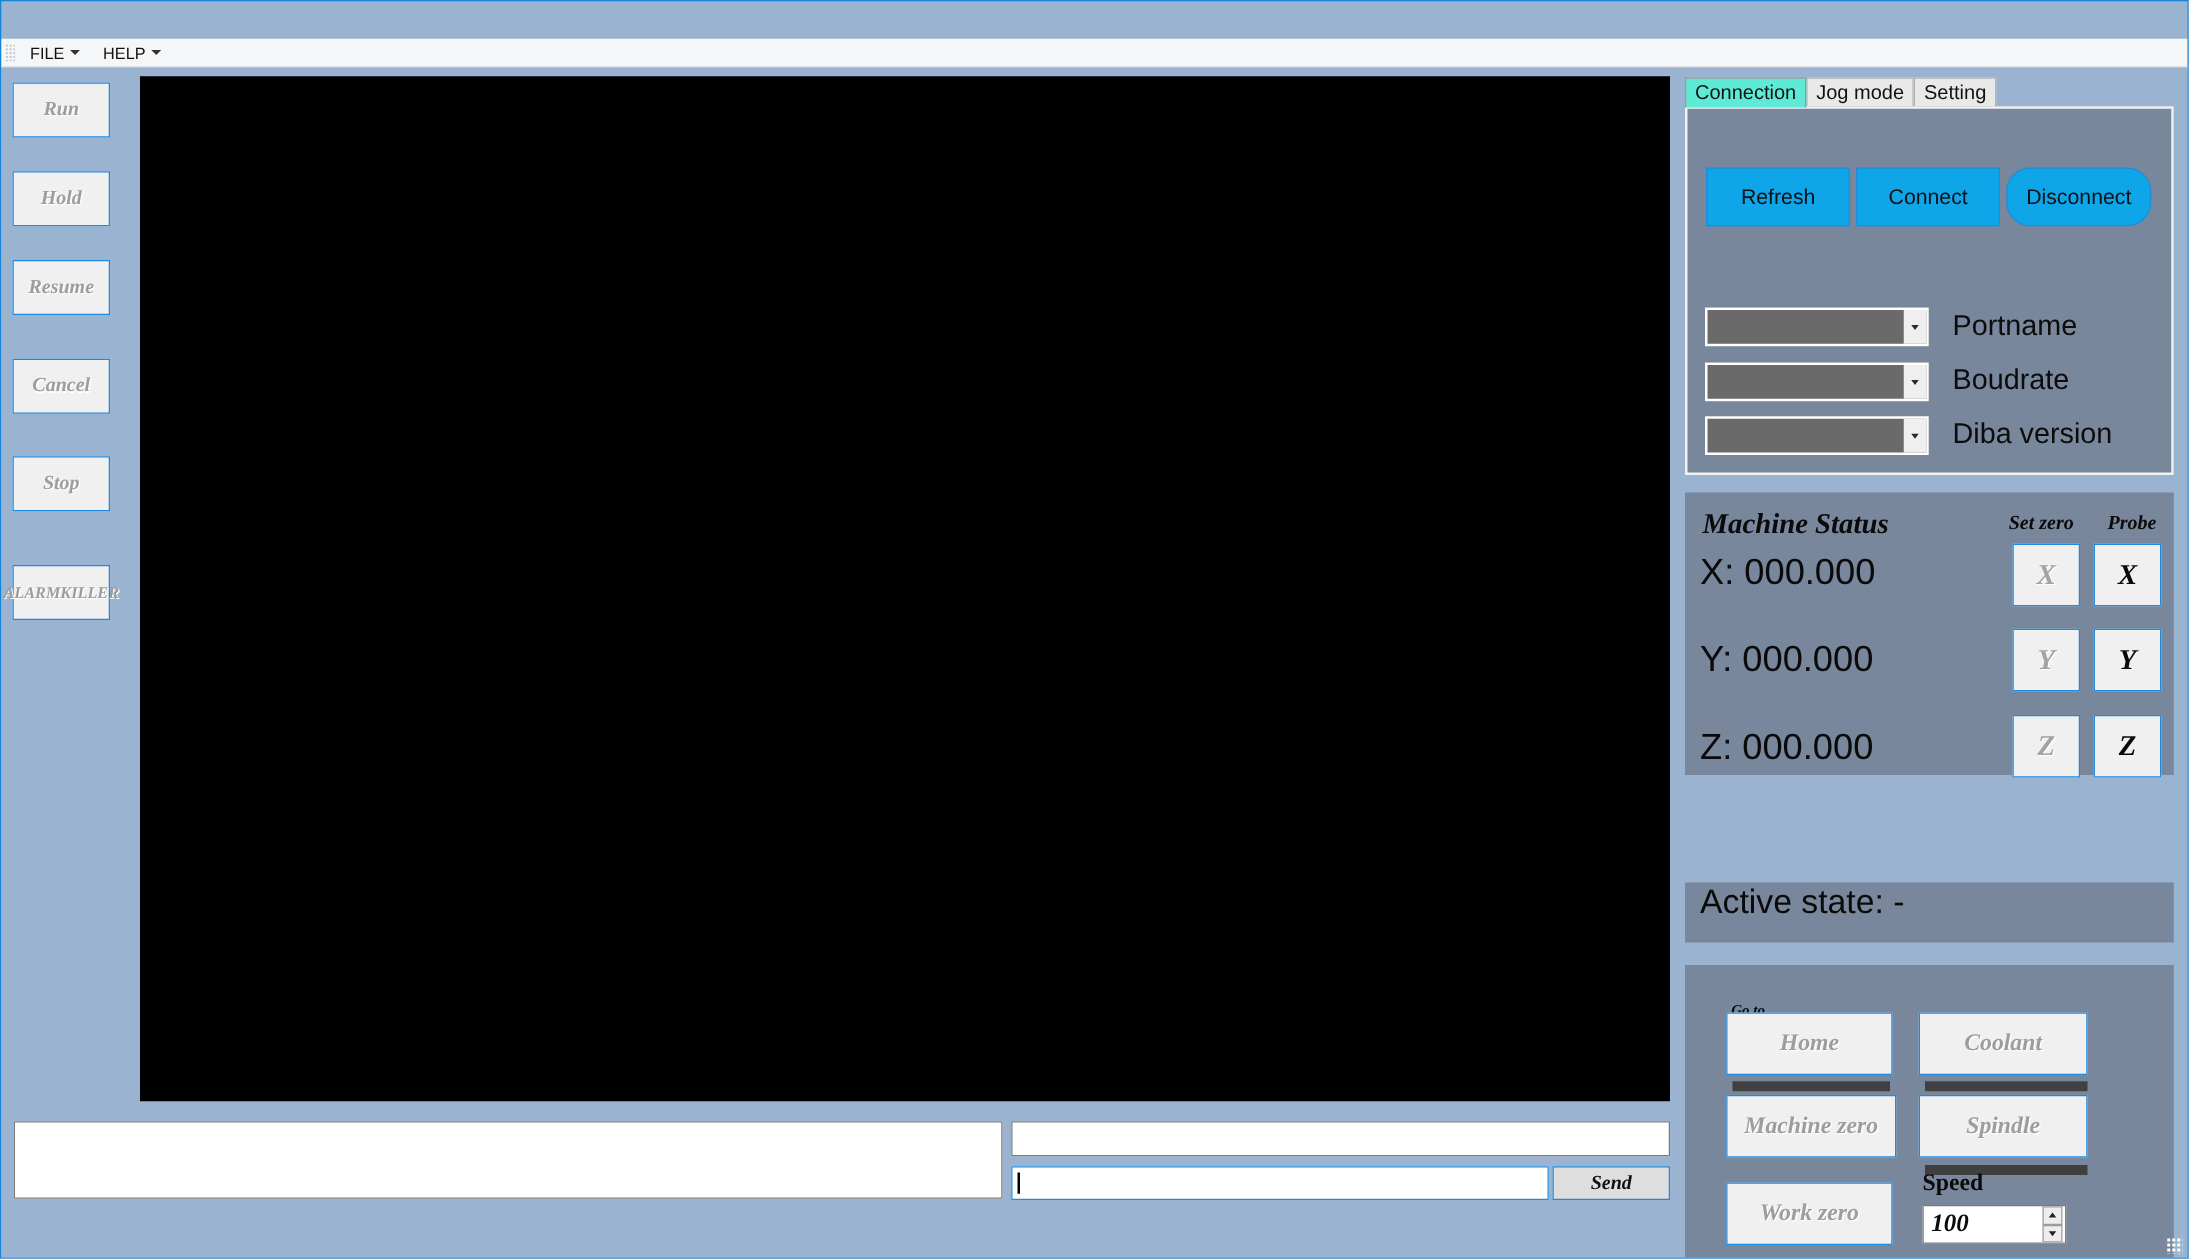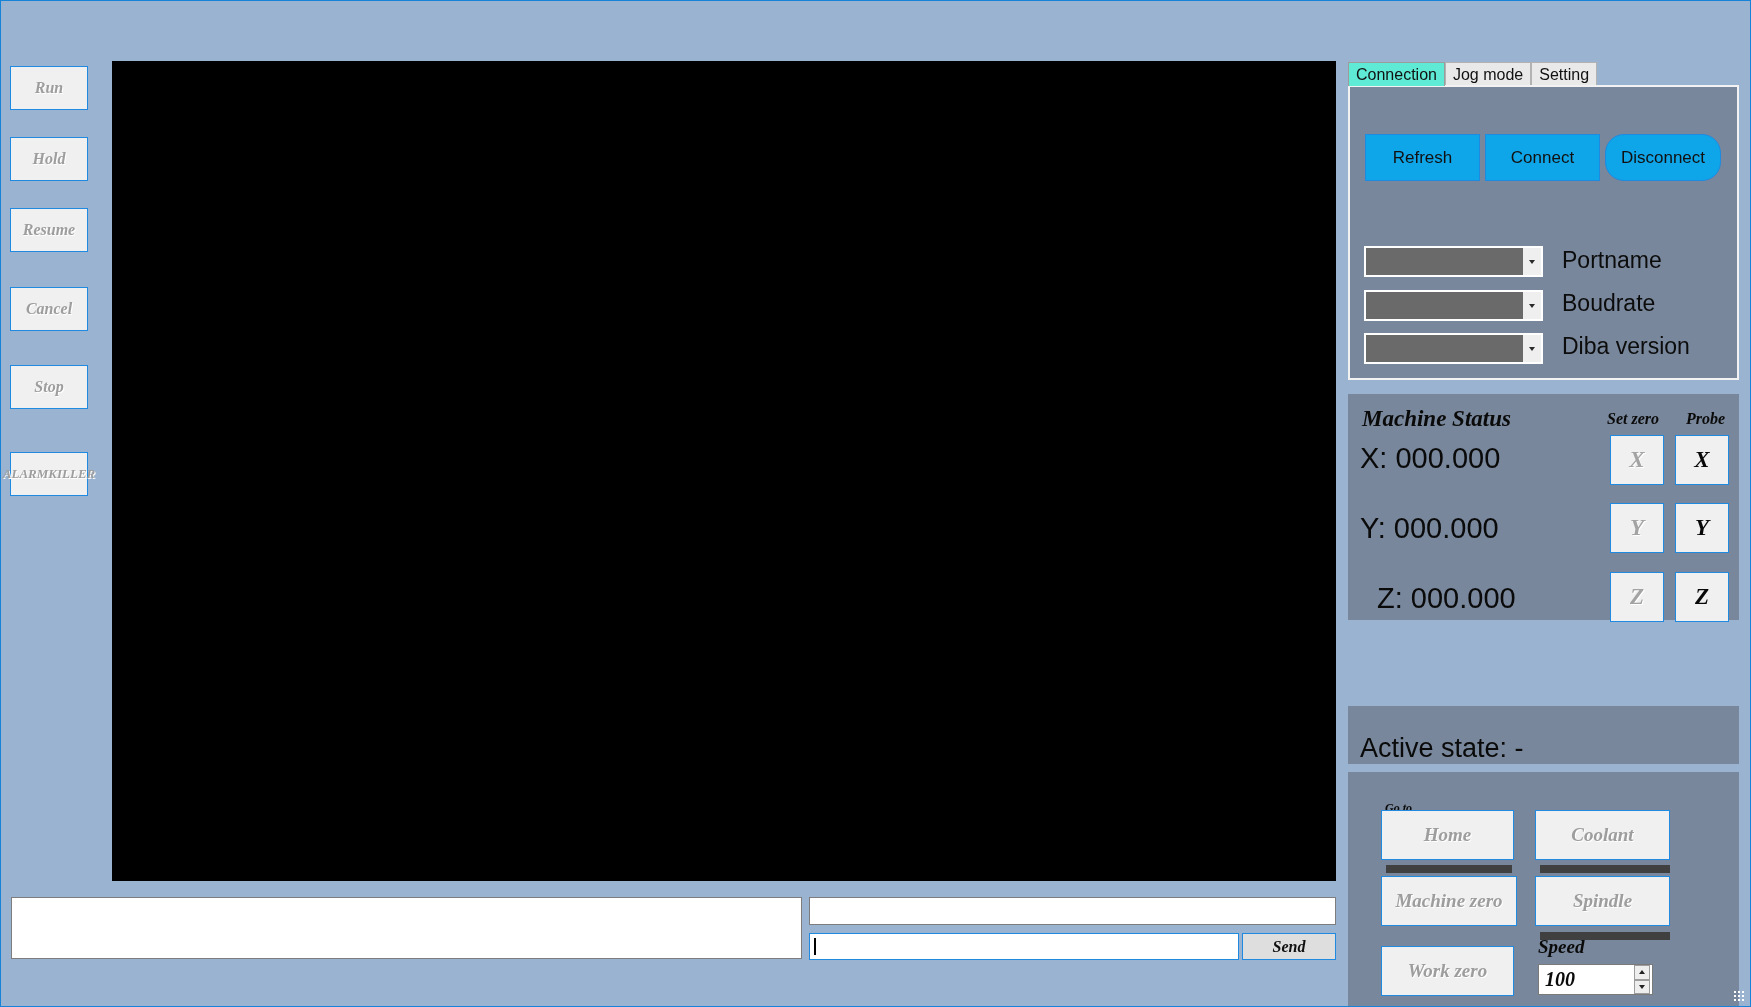--- a/index.html
+++ b/index.html
@@ -476,6 +476,17 @@
 <div id="app">
 
 
+  <div class="menubar">
+    <div class="menu-grip"></div>
+    <div class="menu-item">
+      <span>FILE</span>
+      <span class="caret-down"></span>
+    </div>
+    <div class="menu-item">
+      <span>HELP</span>
+      <span class="caret-down"></span>
+    </div>
+  </div>
 
   <div class="body-area">
 

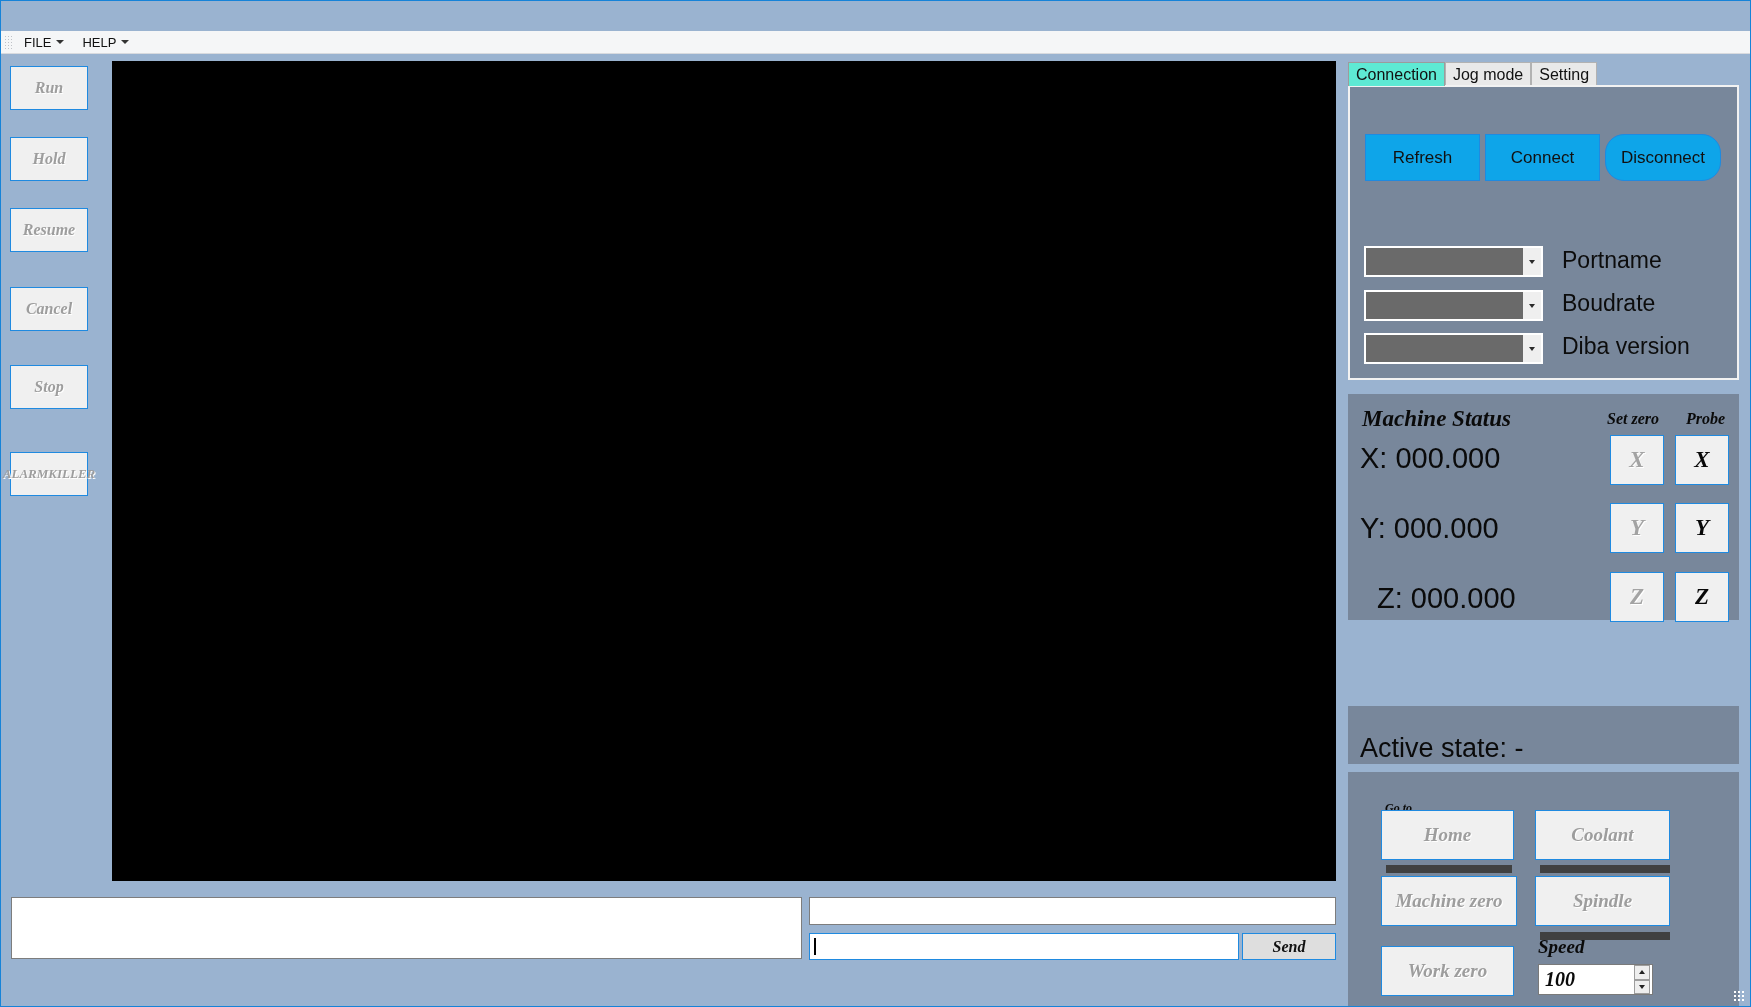--- a/index.html
+++ b/index.html
@@ -323,7 +323,7 @@
   }
   #ax-x { top: 48px; }
   #ax-y { top: 118px; }
-  #ax-z { top: 188px; margin-left: 17px; }
+  #ax-z { top: 188px; }
   .col-head {
     position: absolute;
     font-family: "Liberation Serif", serif;

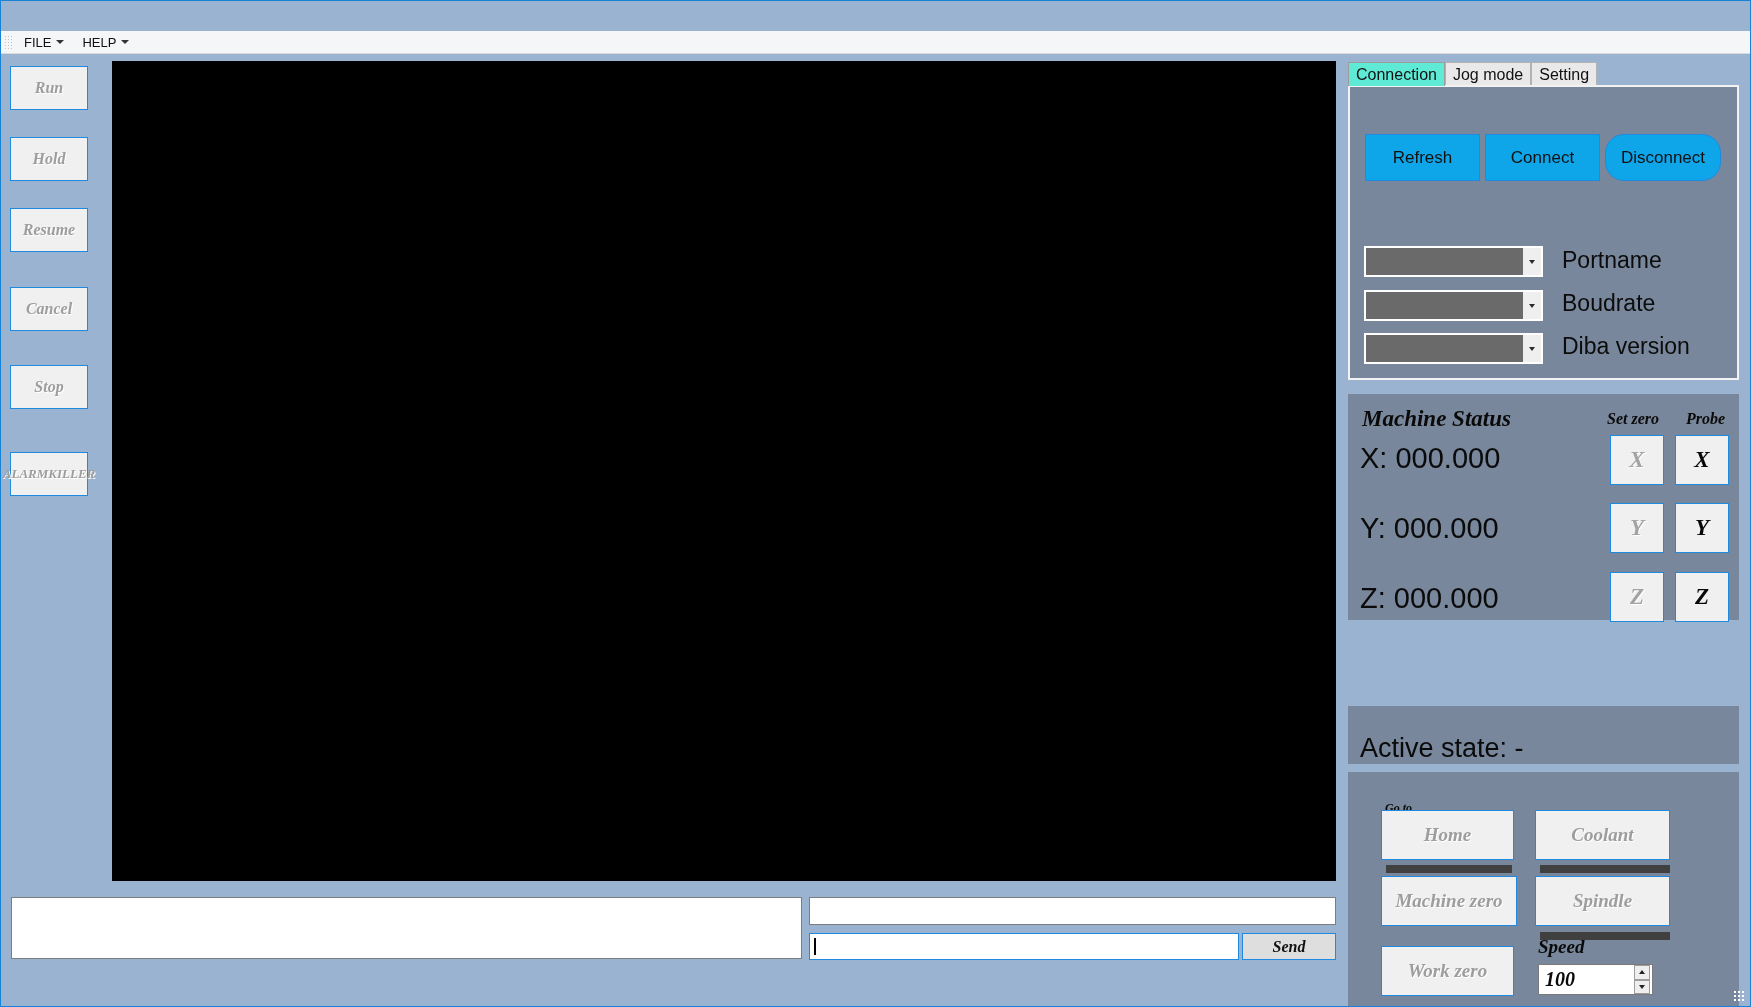--- a/index.html
+++ b/index.html
@@ -361,10 +361,10 @@
 
   
   #active-box {
-    left: 3px; top: 652px; width: 391px; height: 58px;
+    left: 3px; top: 652px; width: 391px; height: 48px;
     border: none;
     display: flex;
-    align-items: flex-end;
+    align-items: flex-start;
   }
   .active-text {
     margin-left: 12px;

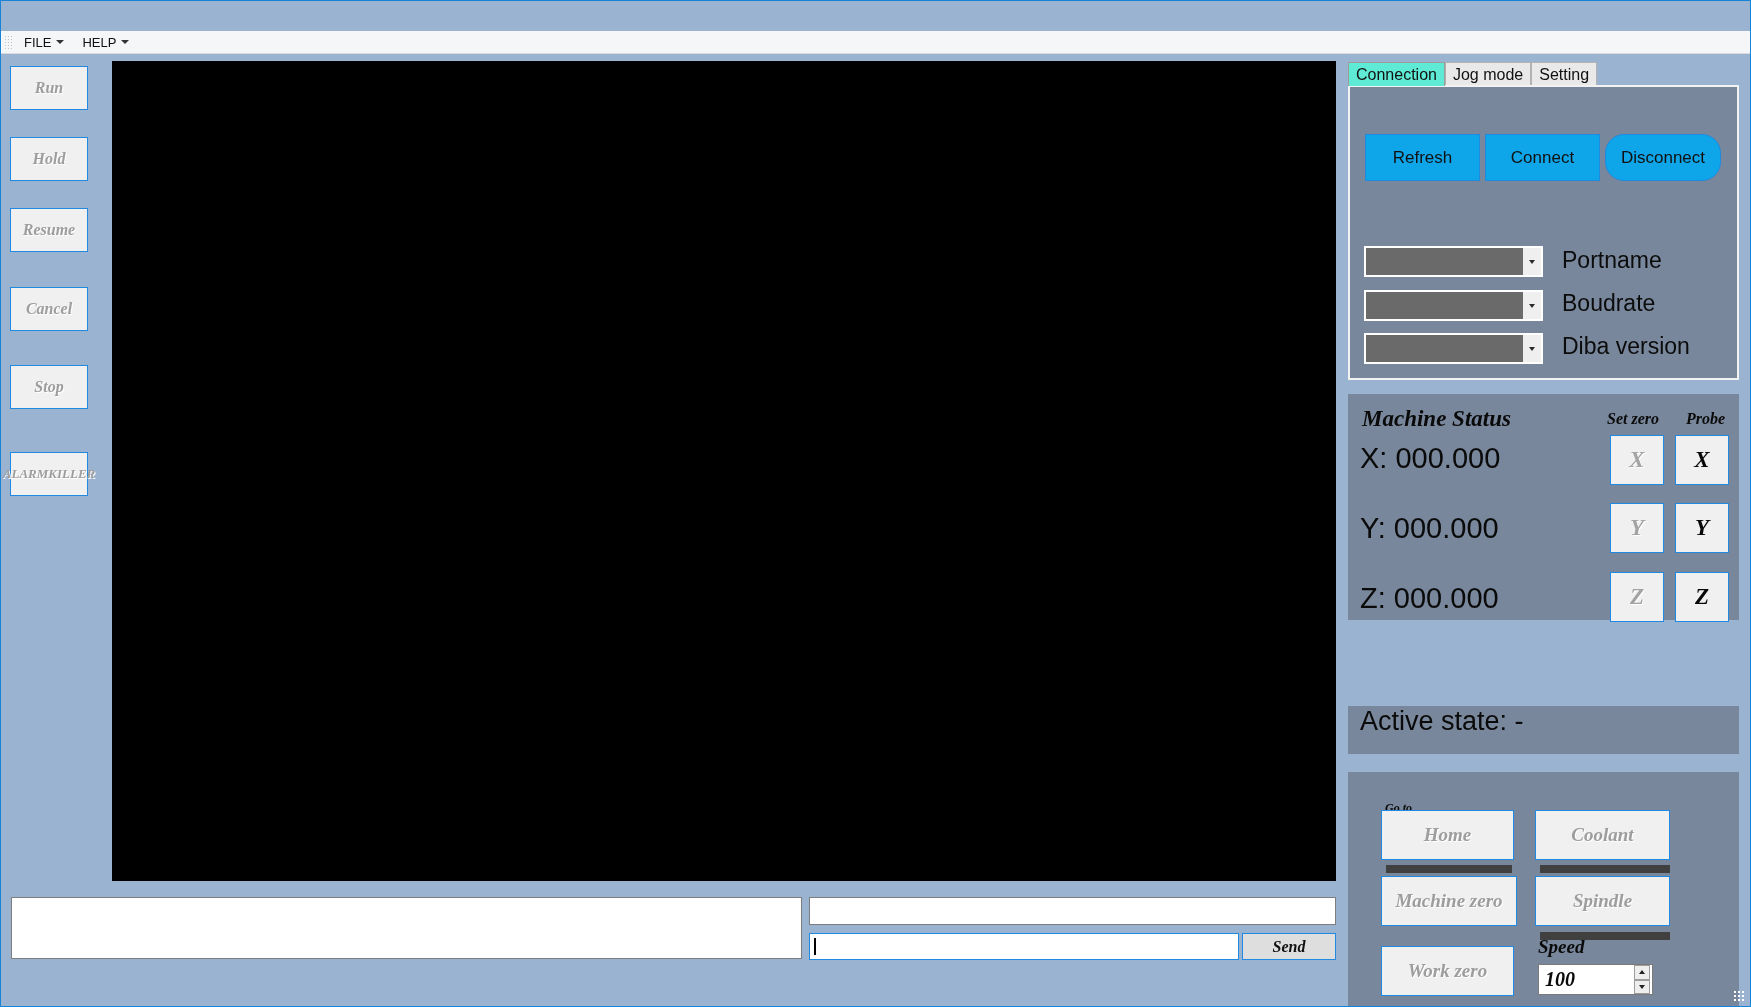--- a/index.html
+++ b/index.html
@@ -413,7 +413,6 @@
     position: absolute;
     left: 190px; top: 164px;
     font-family: "Liberation Serif", serif;
-    font-style: italic;
     font-weight: bold;
     font-size: 19px;
     color: #0a0a0a;

